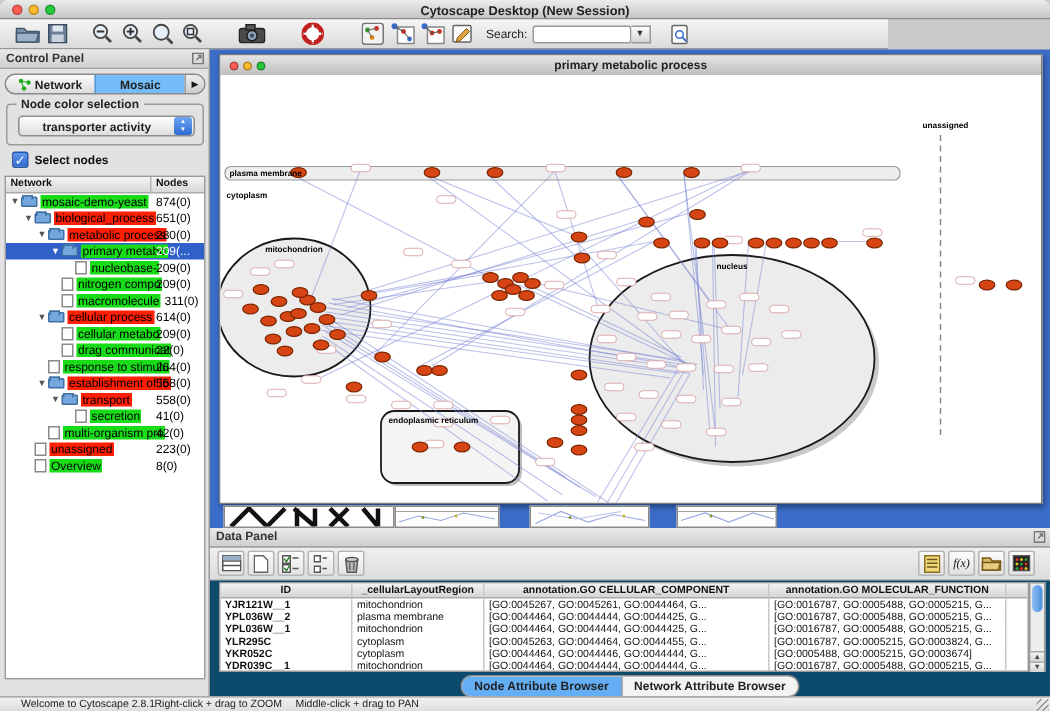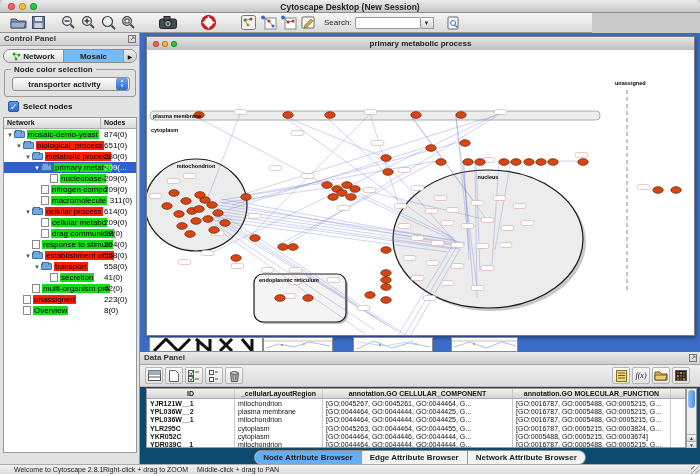--- a/index.html
+++ b/index.html
@@ -711,7 +711,6 @@
   <div id="dp-tabs">
       <div class="seg" id="dp-seg">
         <div class="dtab sel">Node Attribute Browser</div>
-        <div class="dtab">Edge Attribute Browser</div>
         <div class="dtab">Network Attribute Browser</div>
       </div>
     </div>

